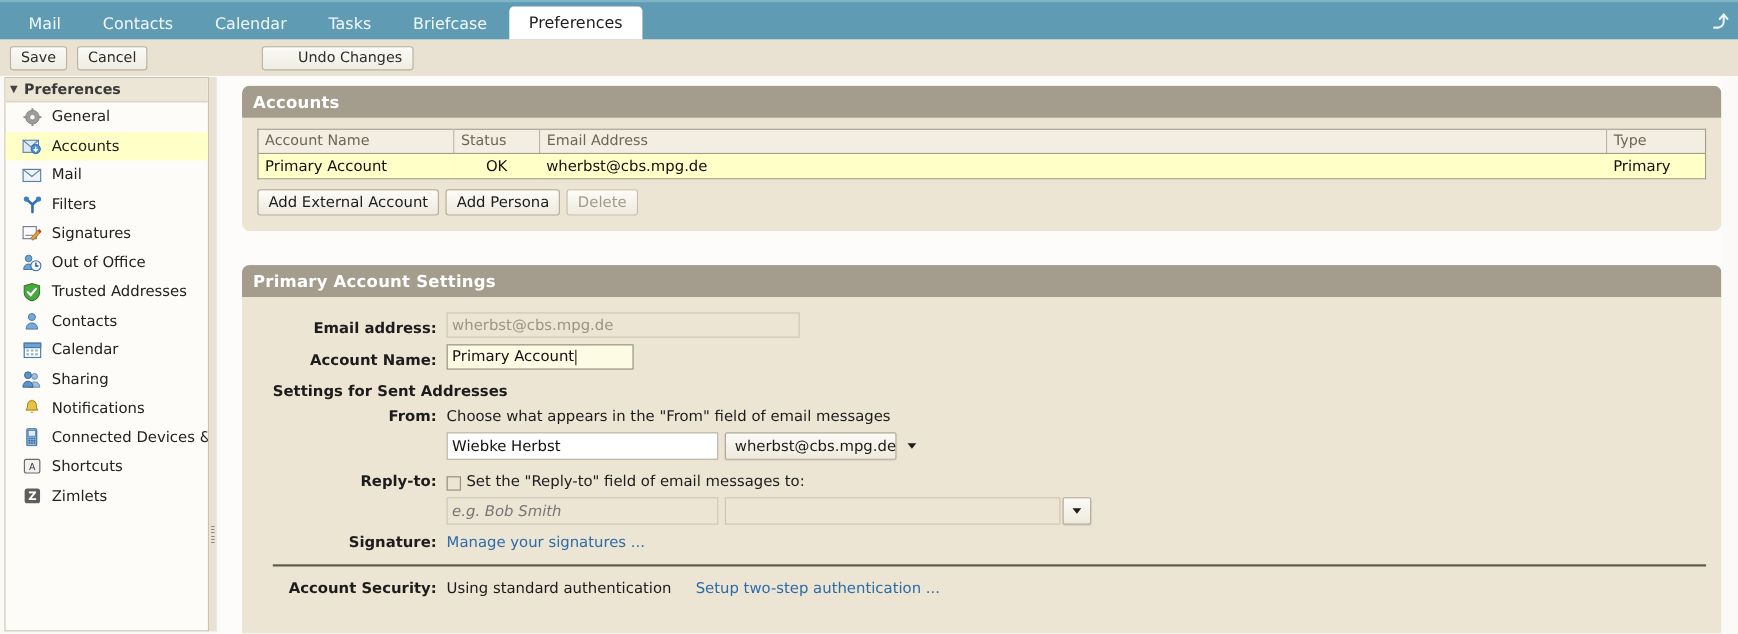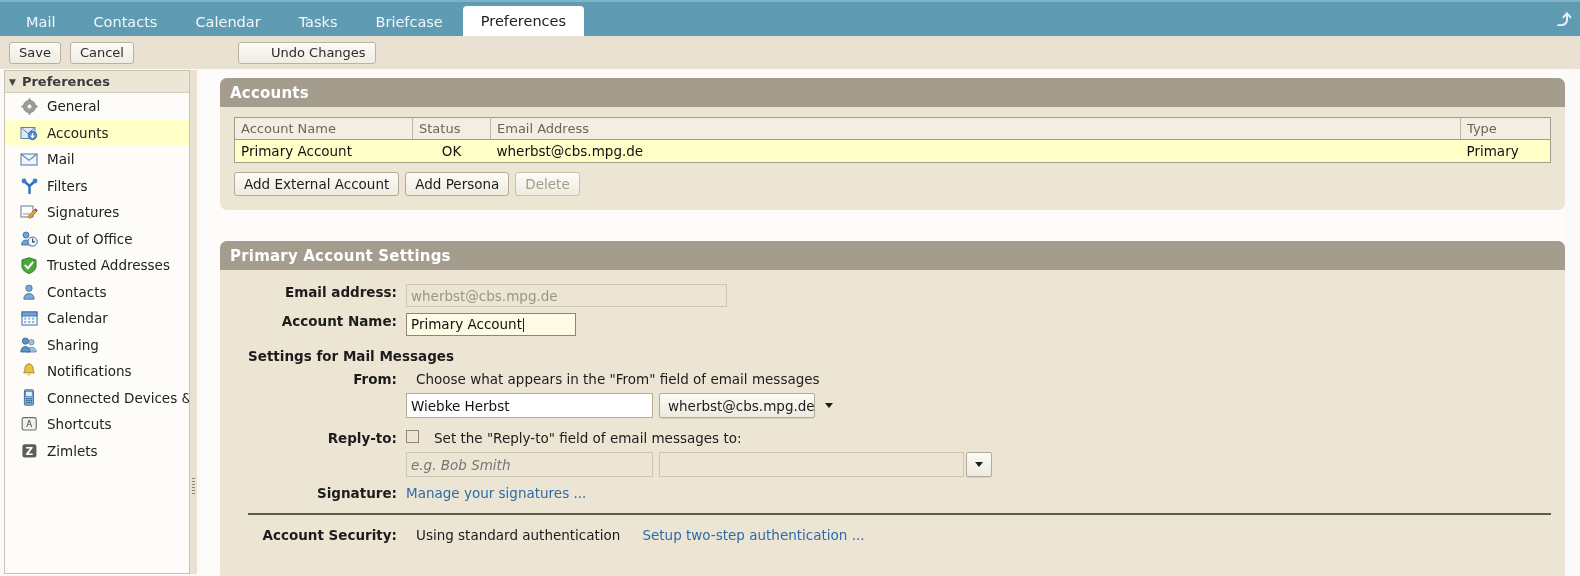--- a/index.html
+++ b/index.html
@@ -164,7 +164,7 @@
   .btn.disabled { color: #a39b8b; cursor: default; border-color:#c7c0b0; }
 
   
-  .frow { display: flex; align-items: flex-start; margin-bottom: 6px; }
+  .frow { display: flex; align-items: flex-end; margin-bottom: 6px; }
   .flabel {
     width: 172px; text-align: right; padding-right: 9px;
     font-size: 13.5px; font-weight: bold; color: #1c1c1c;

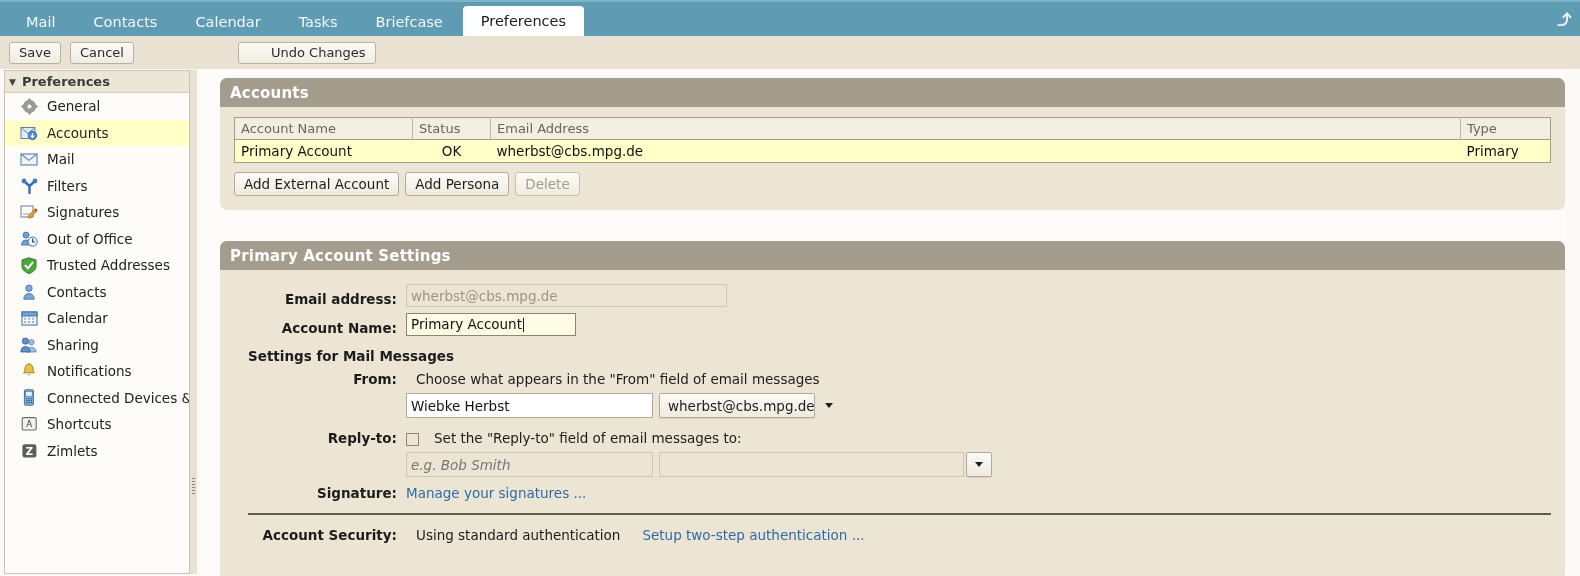--- a/index.html
+++ b/index.html
@@ -487,7 +487,7 @@
           </div>
         </div>
 
-        <div class="sectitle">Settings for Mail Messages</div>
+        <div class="sectitle">Settings for Sent Addresses</div>
 
         <div class="frow">
           <div class="flabel">From:</div>

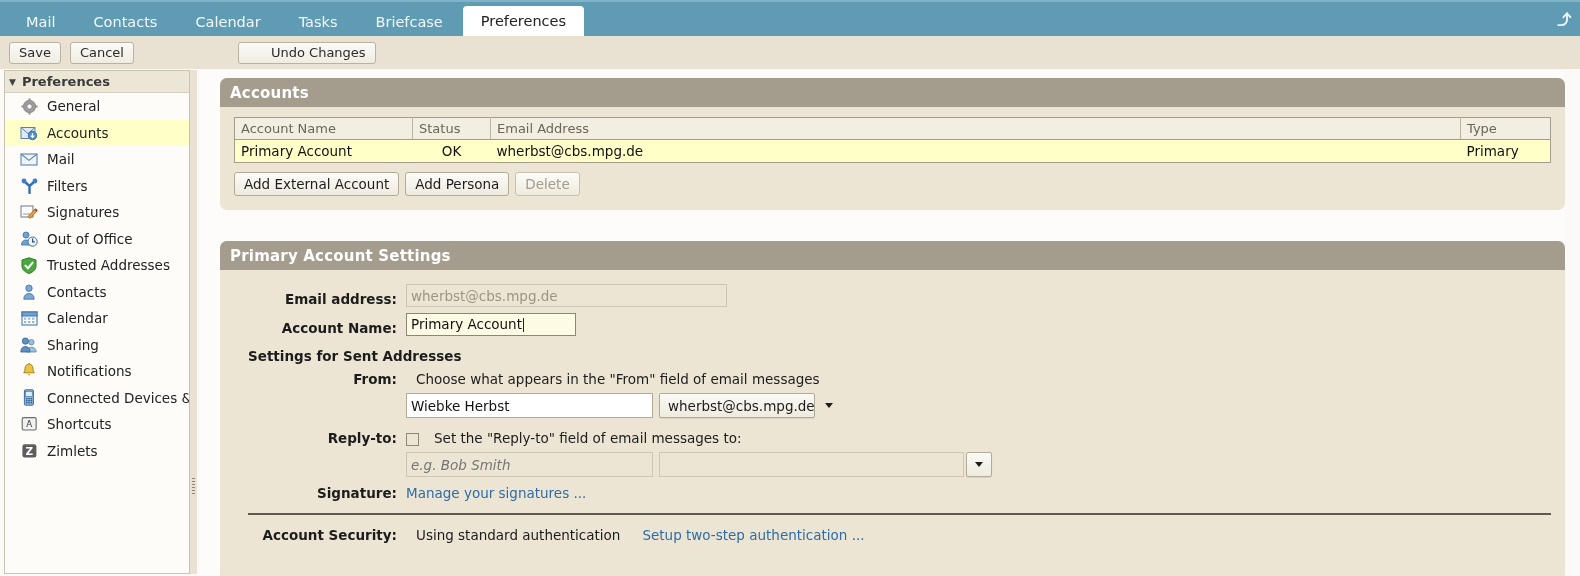--- a/index.html
+++ b/index.html
@@ -187,7 +187,7 @@
     margin: 12px 0 7px 14px;
   }
   .hr { height: 2px; background: #5d5a50; margin: 12px 0 12px 14px; }
-  .statictext { font-size: 13.5px; color: #1c1c1c; margin-left: 10px; }
+  .statictext { font-size: 13.5px; color: #1c1c1c; }
   .link { font-size: 13.5px; color: #2d6ca8; cursor: pointer; }
 
   .selbox {

